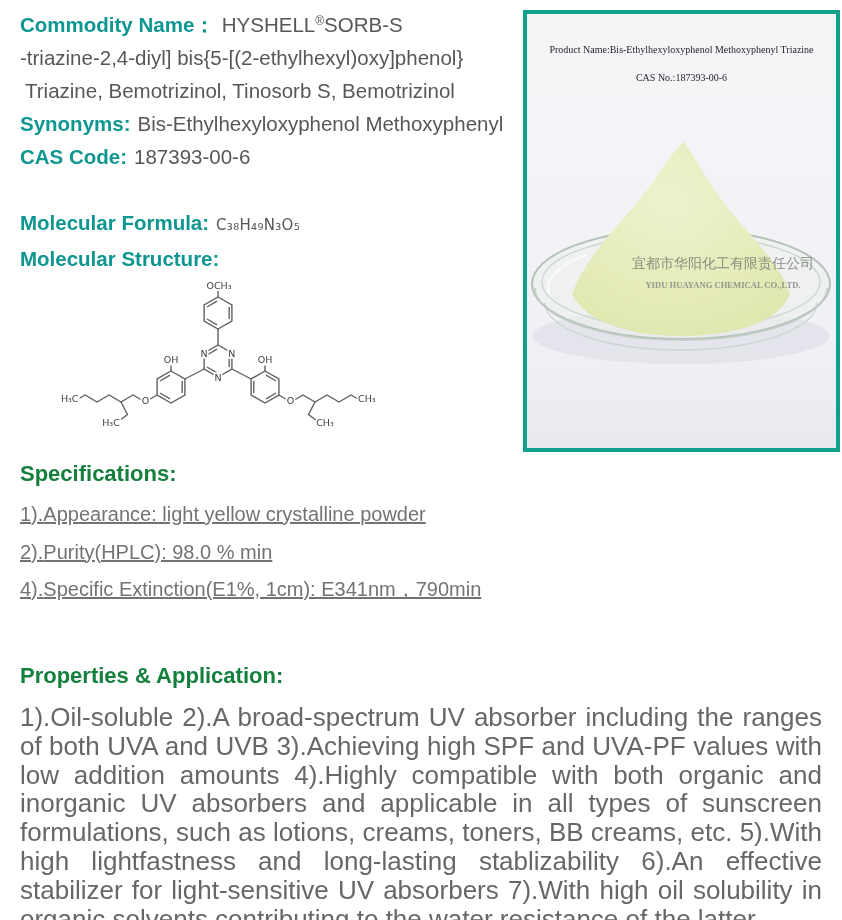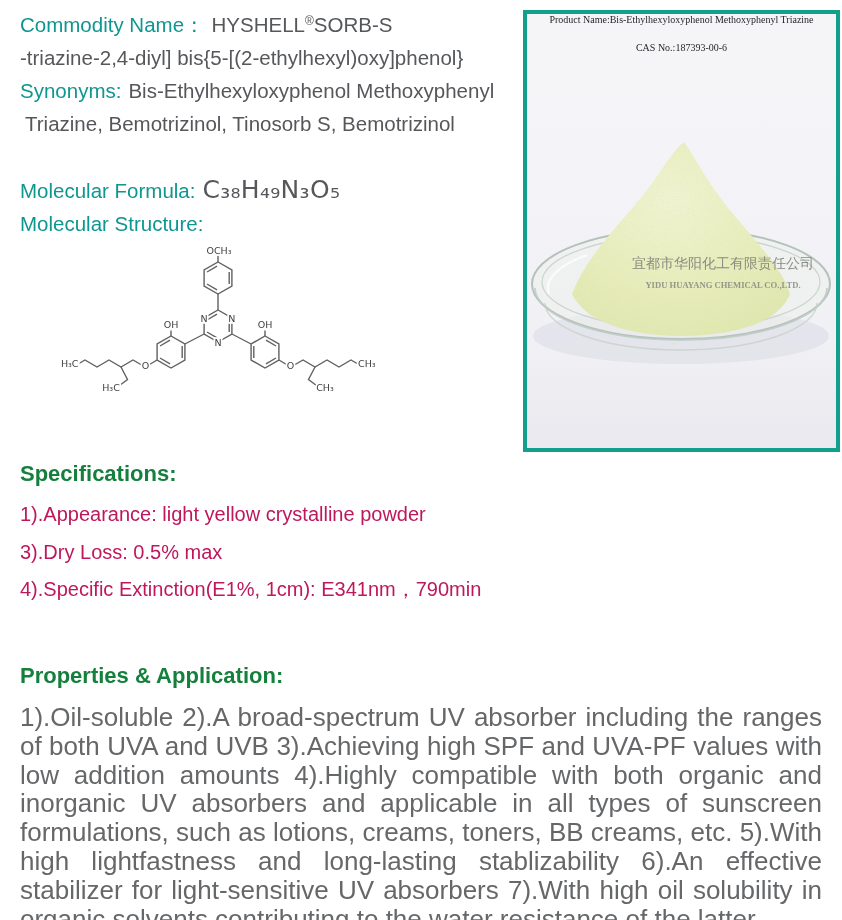--- a/index.html
+++ b/index.html
@@ -10,7 +10,7 @@
   
   .topblock{position:absolute;left:20px;top:5px;width:503px;}
   .line{font-size:20.5px;line-height:33px;color:#55575a;white-space:nowrap;}
-  .lbl{color:#0E9690;font-weight:normal;margin-right:7px;}
+  .lbl{color:#0E9690;font-weight:bold;margin-right:7px;}
   .indent{padding-left:5px;}
   .gap{height:33px;}
   sup.reg{font-size:12px;vertical-align:7px;}

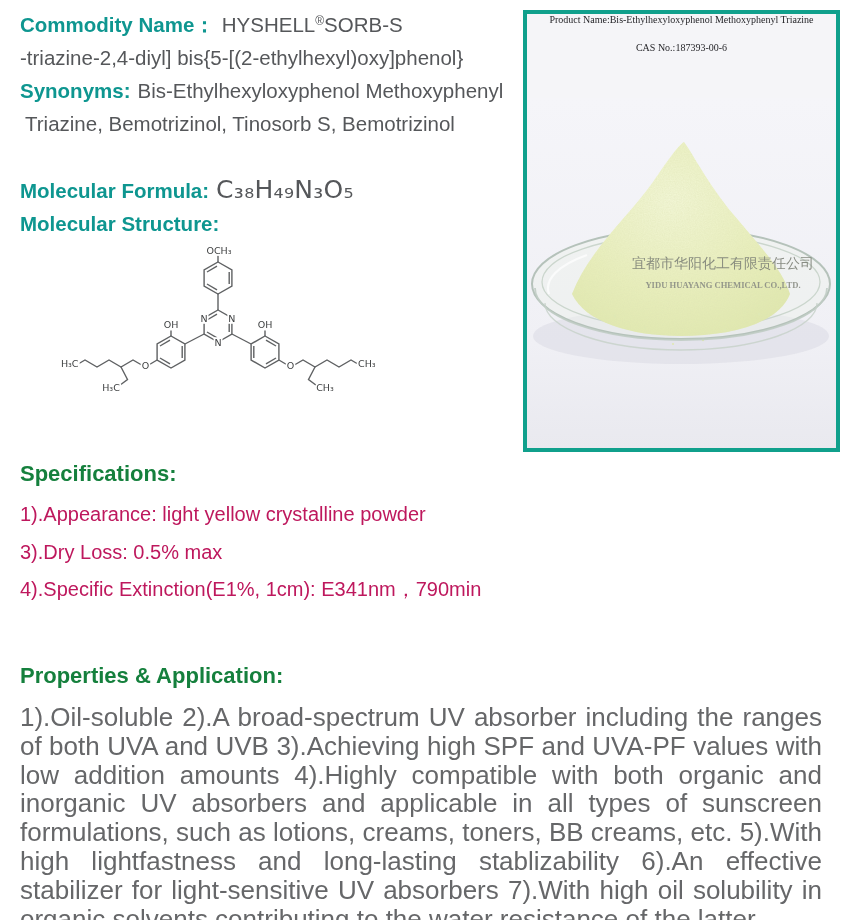--- a/index.html
+++ b/index.html
@@ -26,7 +26,7 @@
     position:absolute;left:523px;top:10px;width:309px;height:434px;
     border:4px solid #10A08C;background:#f5f5f8;
   }
-  .photo-caption{height:84px;text-align:center;box-sizing:border-box;}
+  .photo-caption{height:84px;text-align:center;box-sizing:border-box;padding-top:30px;}
   .cap-line{font-family:"Liberation Serif",serif;font-size:10px;color:#26262a;line-height:12px;}
   .cap-line + .cap-line{margin-top:16px;}
   .scene{display:block;}

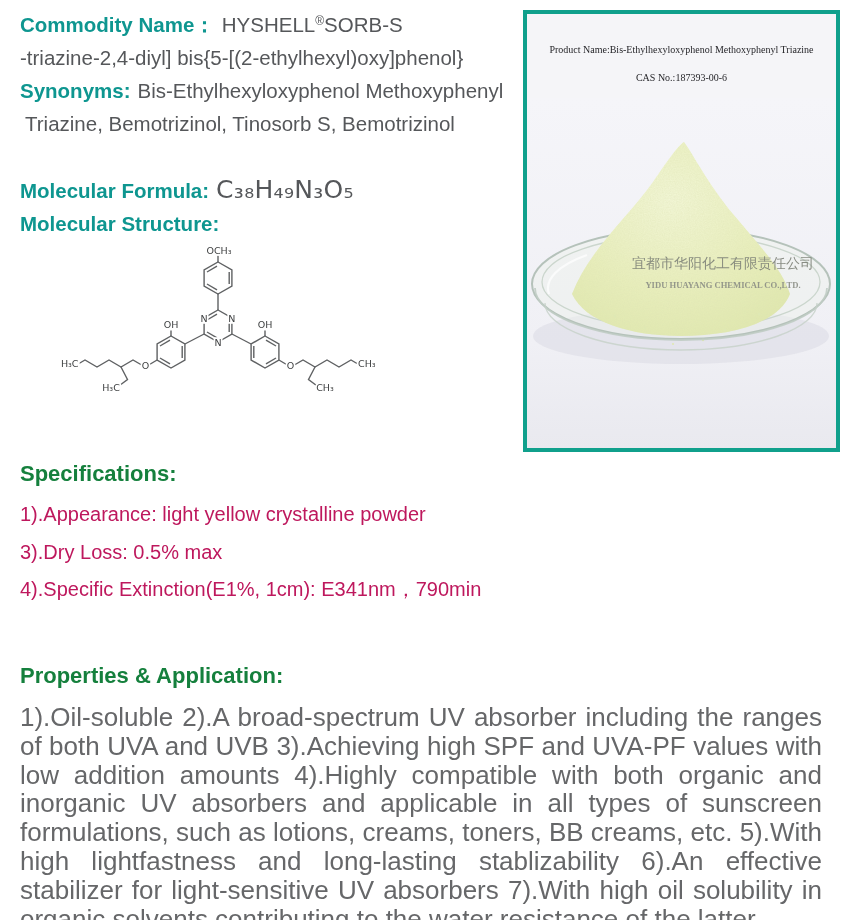--- a/index.html
+++ b/index.html
@@ -54,11 +54,11 @@
     <div class="line">
       <span>-triazine-2,4-diyl] bis{5-[(2-ethylhexyl)oxy]phenol}</span>
     </div>
-    <div class="line">
-      <span class="lbl">Synonyms:</span><span>Bis-Ethylhexyloxyphenol Methoxyphenyl</span>
-    </div>
     <div class="line indent">
       <span>Triazine, Bemotrizinol, Tinosorb S, Bemotrizinol</span>
+    </div>
+    <div class="line">
+      <span class="lbl">Synonyms:</span><span>Bis-Ethylhexyloxyphenol Methoxyphenyl</span>
     </div>
     <div class="gap"></div>
     <div class="line">

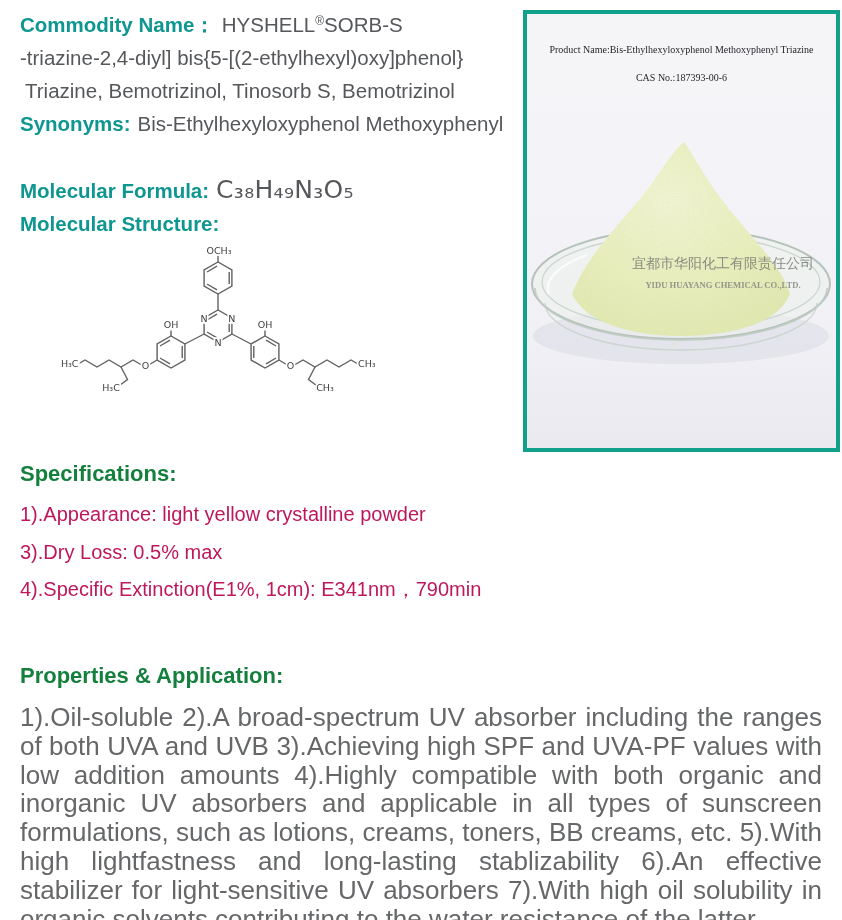--- a/index.html
+++ b/index.html
@@ -59,6 +59,9 @@
     </div>
     <div class="line">
       <span class="lbl">Synonyms:</span><span>Bis-Ethylhexyloxyphenol Methoxyphenyl</span>
+    </div>
+    <div class="line">
+      <span class="lbl">CAS Code:</span><span>187393-00-6</span>
     </div>
     <div class="gap"></div>
     <div class="line">

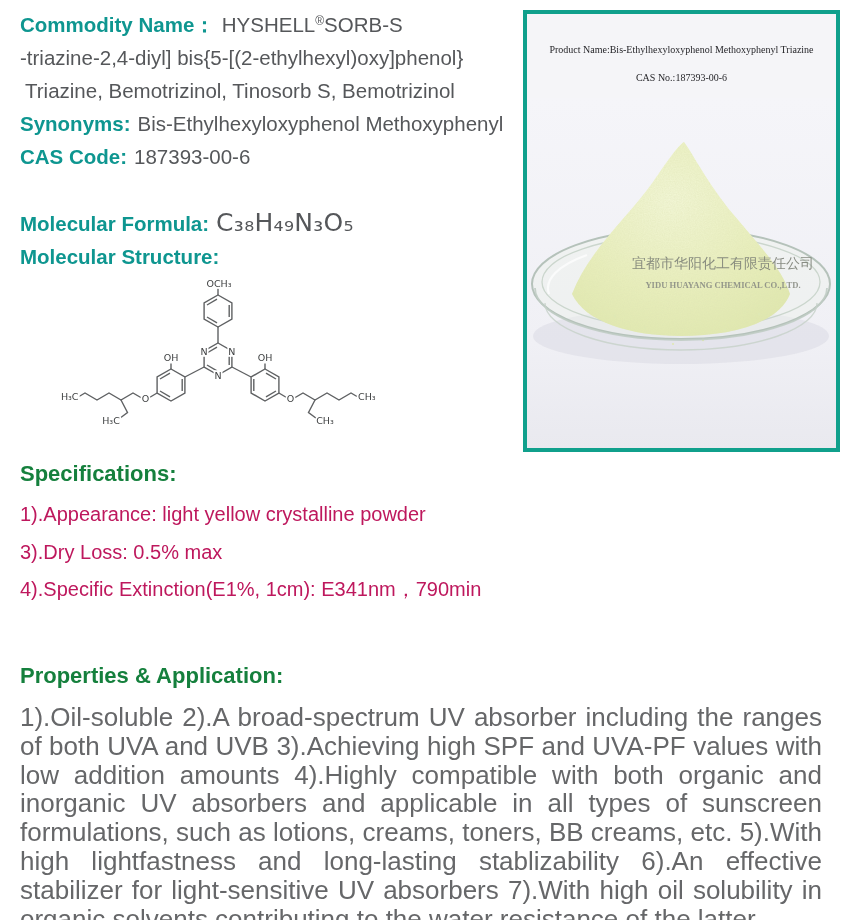--- a/index.html
+++ b/index.html
@@ -14,7 +14,7 @@
   .indent{padding-left:5px;}
   .gap{height:33px;}
   sup.reg{font-size:12px;vertical-align:7px;}
-  .formula{font-family:"DejaVu Sans",sans-serif;font-size:25px;letter-spacing:.3px;}
+  .formula{font-family:"DejaVu Sans",sans-serif;font-size:15px;letter-spacing:.3px;}
   
   .structure{display:block;margin:2px 0 0 6px;}
   .structure text{

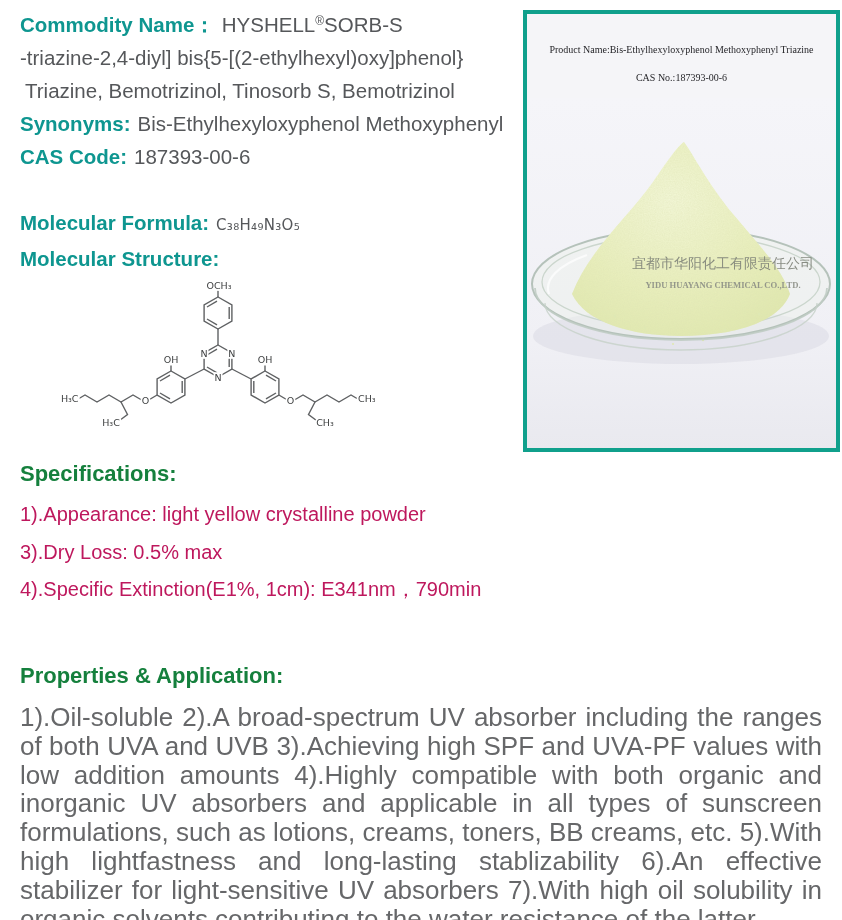--- a/index.html
+++ b/index.html
@@ -33,7 +33,7 @@
   
   .specs{position:absolute;left:20px;top:460px;width:520px;}
   .sec-heading{font-size:22px;font-weight:bold;color:#15803d;line-height:28px;}
-  .spec-item{font-size:20px;line-height:37.5px;color:#be185d;white-space:nowrap;}
+  .spec-item{font-size:20px;line-height:37.5px;color:#737373;white-space:nowrap;text-decoration:underline;}
   .specs .sec-heading{margin-bottom:8px;}
   
   .props{position:absolute;left:20px;top:662px;width:802px;}

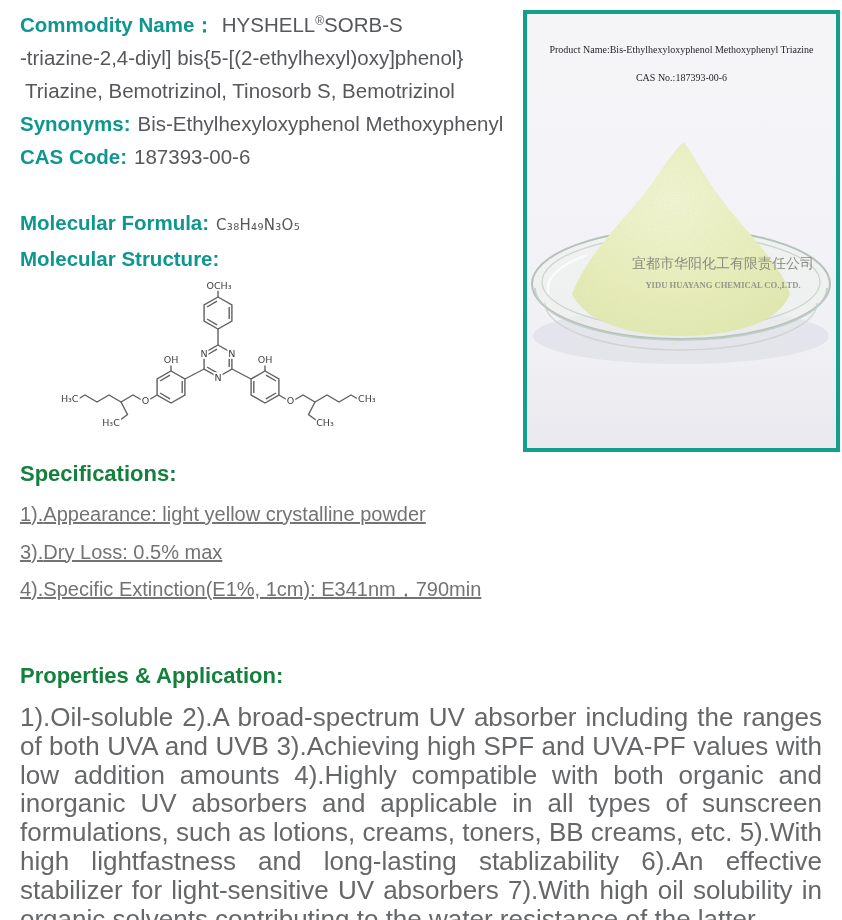--- a/index.html
+++ b/index.html
@@ -189,6 +189,7 @@
   <div class="specs">
     <div class="sec-heading">Specifications:</div>
     <div class="spec-item"><span>1).</span><span>Appearance: light yellow crystalline powder</span></div>
+    <div class="spec-item"><span>2).</span><span>Purity(HPLC): 98.0 % min</span></div>
     <div class="spec-item"><span>3).</span><span>Dry Loss: 0.5% max</span></div>
     <div class="spec-item"><span>4).</span><span>Specific Extinction(E1%, 1cm): E341nm，790min</span></div>
   </div>

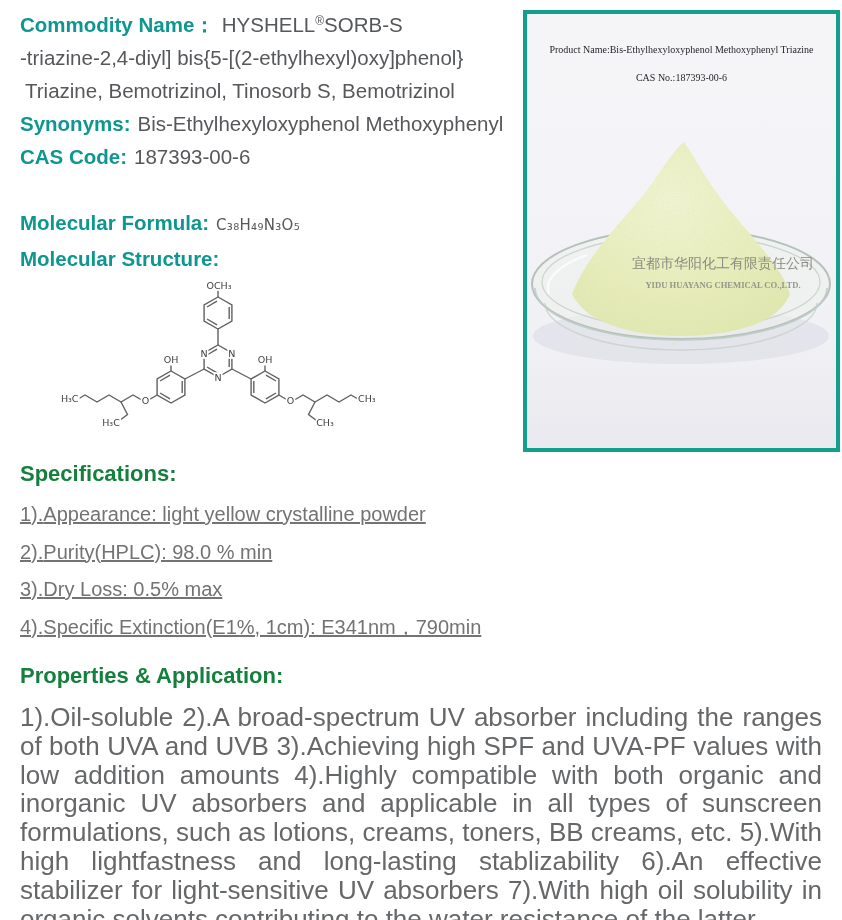--- a/index.html
+++ b/index.html
@@ -190,7 +190,6 @@
     <div class="sec-heading">Specifications:</div>
     <div class="spec-item"><span>1).</span><span>Appearance: light yellow crystalline powder</span></div>
     <div class="spec-item"><span>2).</span><span>Purity(HPLC): 98.0 % min</span></div>
-    <div class="spec-item"><span>3).</span><span>Dry Loss: 0.5% max</span></div>
     <div class="spec-item"><span>4).</span><span>Specific Extinction(E1%, 1cm): E341nm，790min</span></div>
   </div>
 

